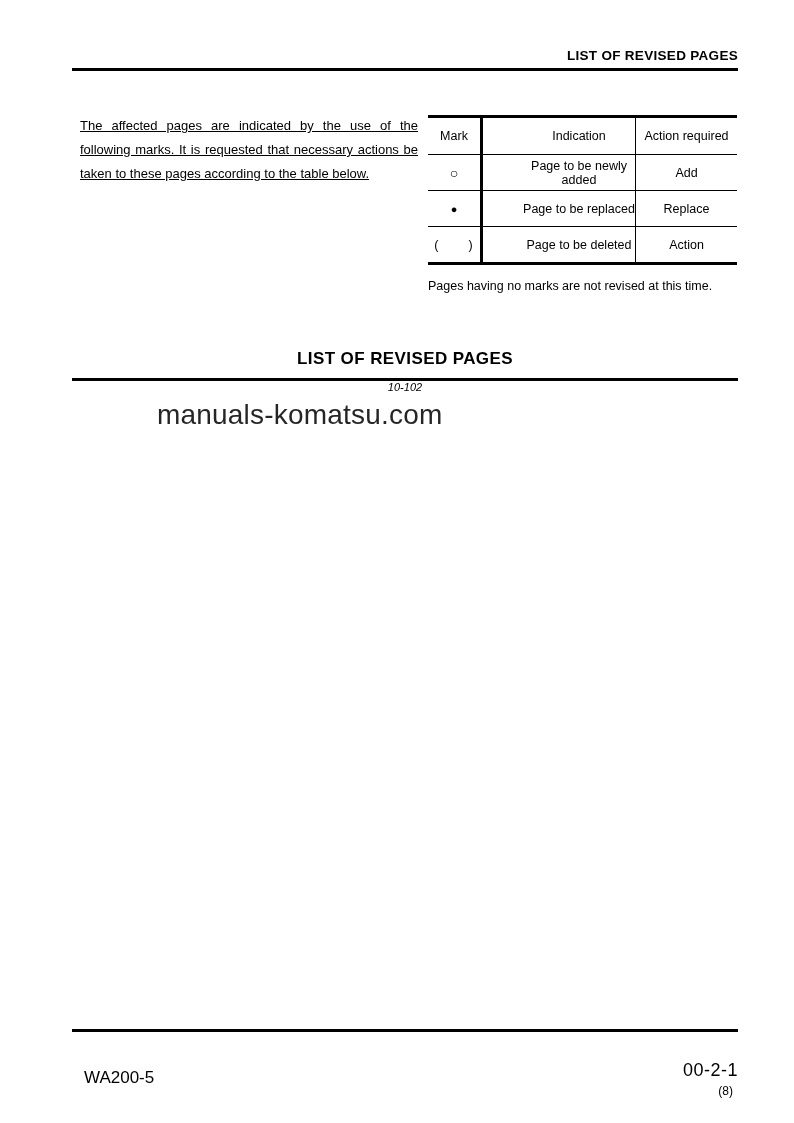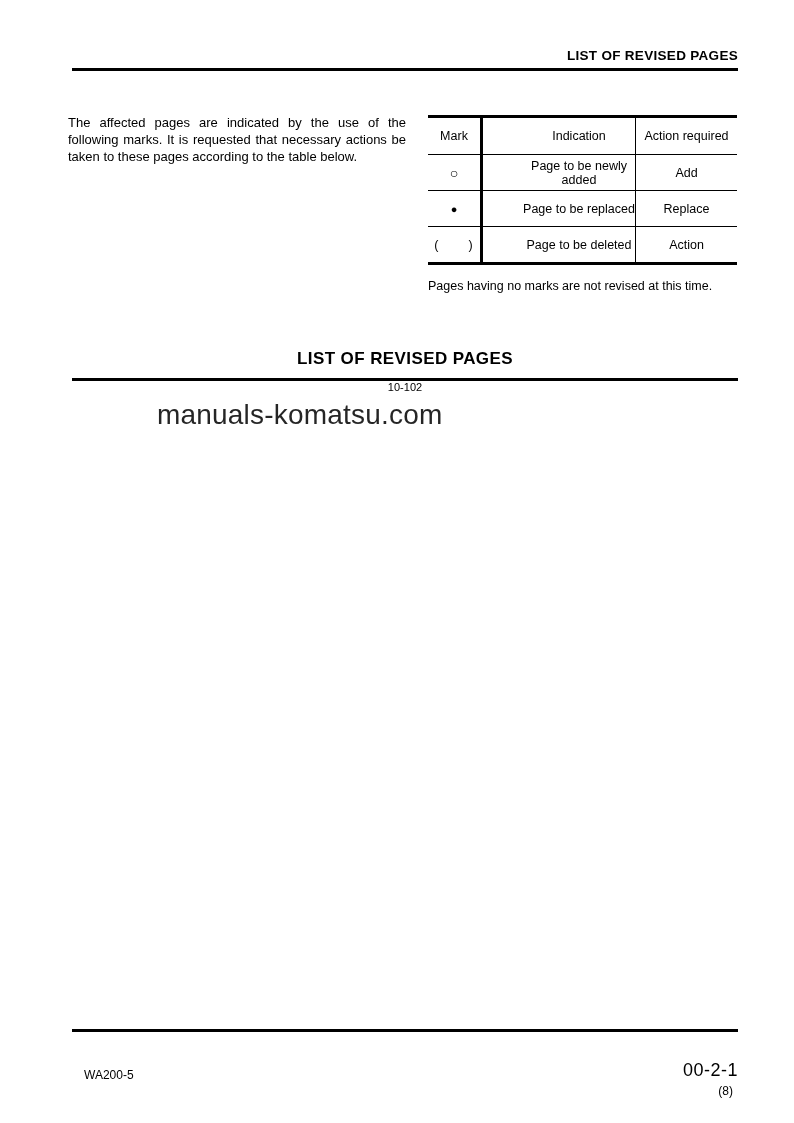--- a/index.html
+++ b/index.html
@@ -15,7 +15,7 @@
   .doc-header-rule  { position:absolute; top:68px; left:72px; right:56px; height:3px; background:#000; }
 
   
-  .intro { position:absolute; top:114px; left:68px; width:338px; font-size:13px; line-height:17px; text-align:justify; }
+  .intro { position:absolute; top:114px; left:80px; width:338px; font-size:13px; line-height:24px; text-align:justify;text-decoration:underline; }
 
   
   .marks-table {

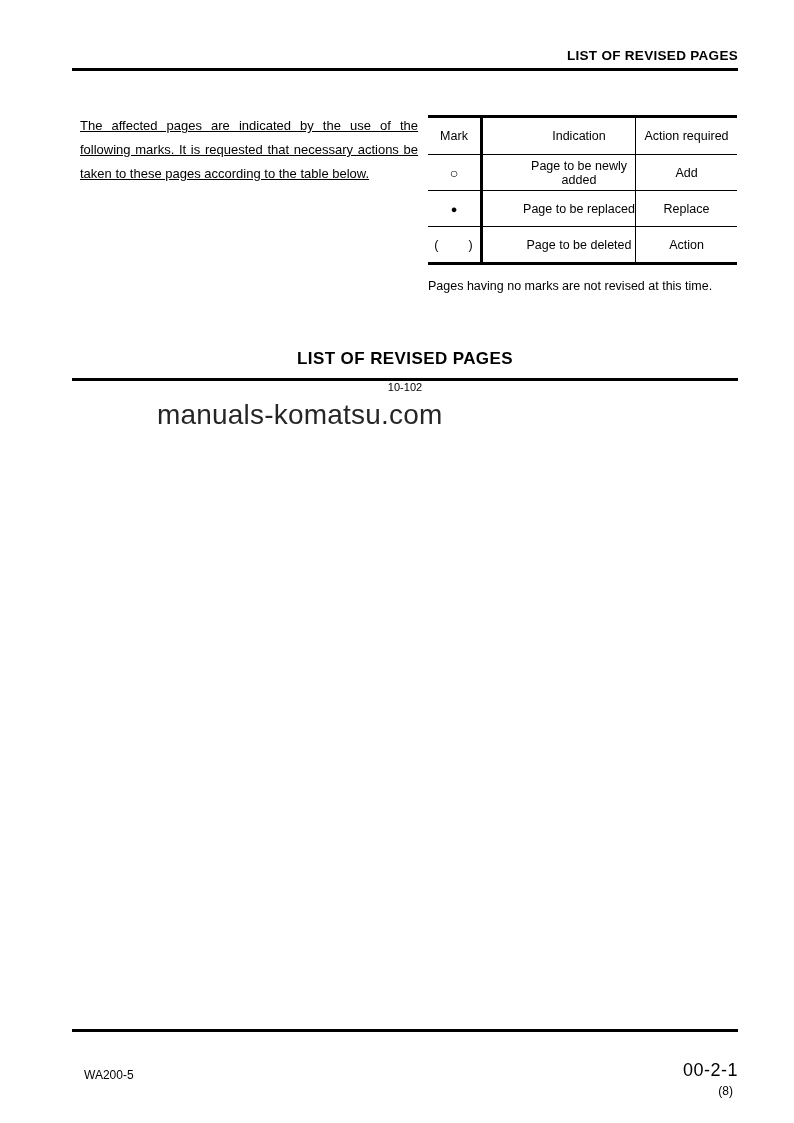--- a/index.html
+++ b/index.html
@@ -42,7 +42,7 @@
     display:flex; background:#fff;
   }
   .group { flex:1 1 20%; min-width:0; }
-  .group + .group { border-left:4px solid #701a75; }
+  .group + .group { border-left:4px solid #701a75;font-style:italic; }
   .ghead {
     height:28px; border-bottom:3px solid #000;
     display:grid; grid-template-columns:40px 1fr 44px; align-items:center;

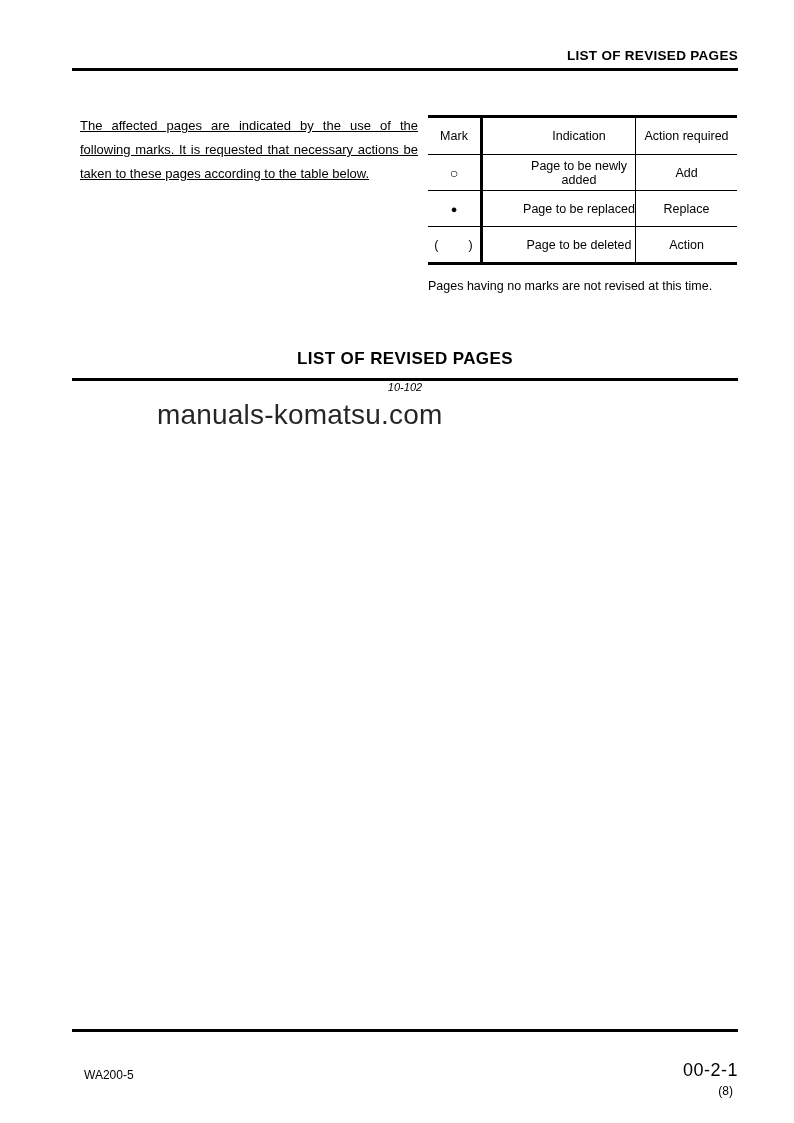--- a/index.html
+++ b/index.html
@@ -68,7 +68,7 @@
   }
 
   
-  .footer-left  { position:absolute; top:1068px; left:84px;  font-size:12px;text-align:right; }
+  .footer-left  { position:absolute; top:1068px; left:84px;  font-size:17px;text-align:right; }
   .footer-right { position:absolute; top:1060px; right:56px; font-size:18px; letter-spacing:.5px; }
   .footer-right-sub { position:absolute; top:1084px; right:61px; font-size:12px; }
 </style>

